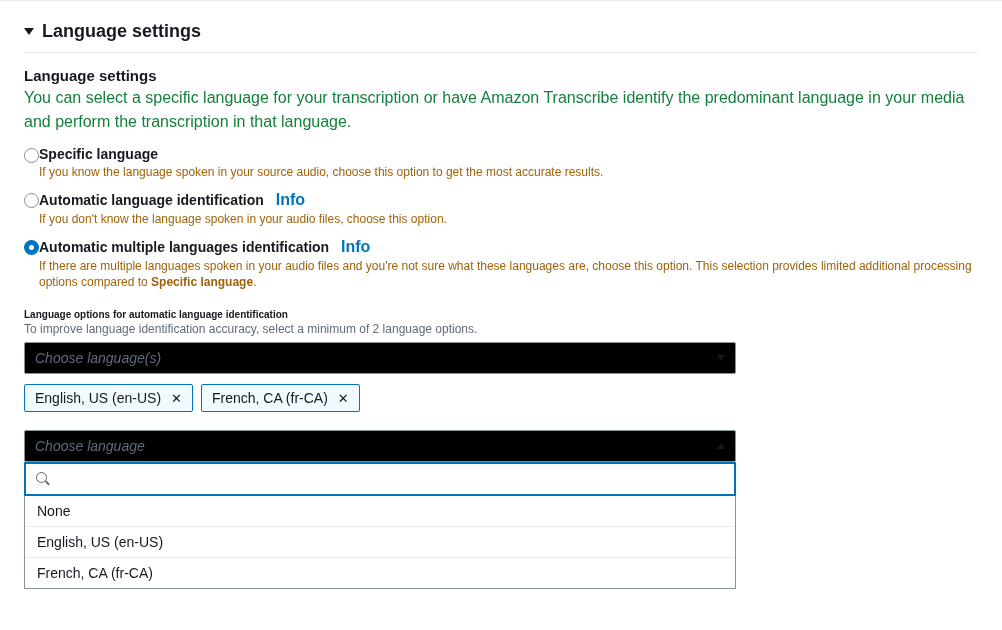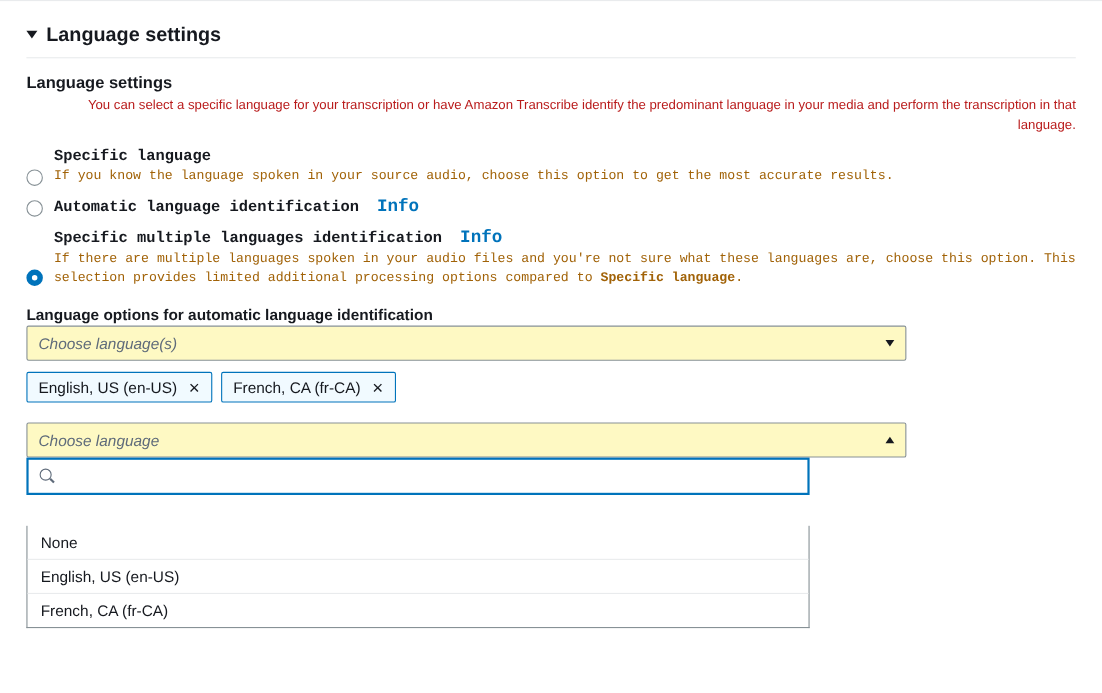--- a/index.html
+++ b/index.html
@@ -39,11 +39,10 @@
       margin-bottom: 2px;
     }
     .description {
-      font-size: 12px;
-      color: #b91c1c;
+      font-size: 16px;
+      color: #15803d;
       line-height: 1.5;
       margin-bottom: 12px;
-      text-align: right;
     }
     .radio-group {
       margin-bottom: 18px;

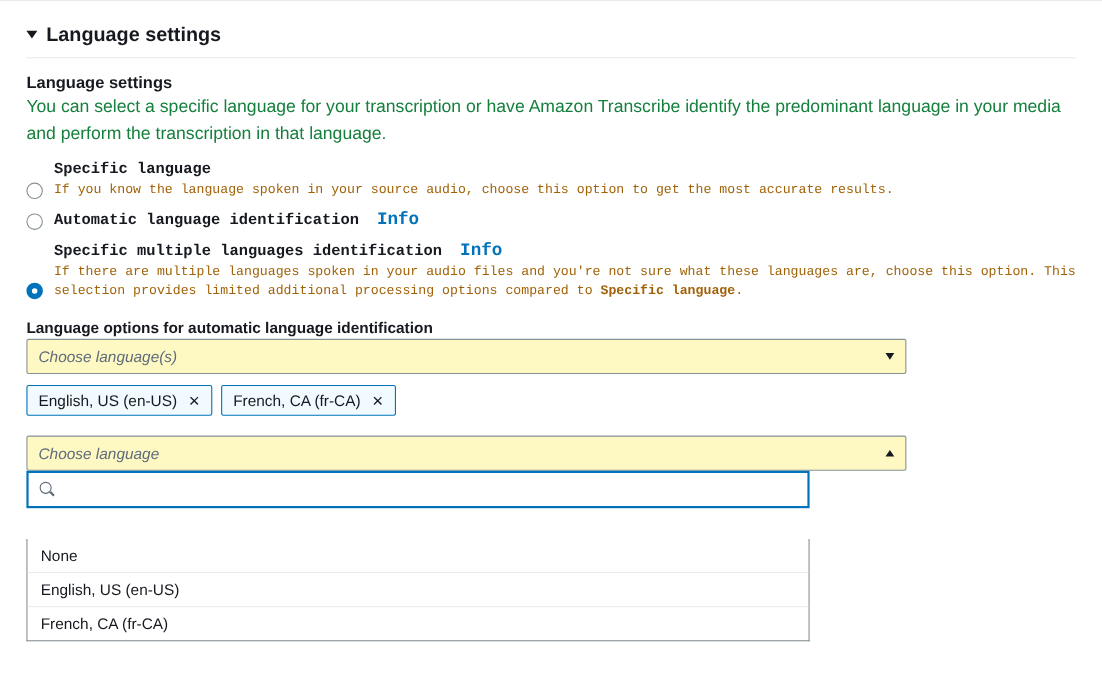--- a/index.html
+++ b/index.html
@@ -49,10 +49,8 @@
     }
     .radio-option {
       display: flex;
-      align-items: flex-end;
-      gap: 10px;
+      align-items: flex-start;
       margin-bottom: 10px;
-      font-family: Liberation Mono, monospace;
     }
     .radio-circle {
       flex-shrink: 0;

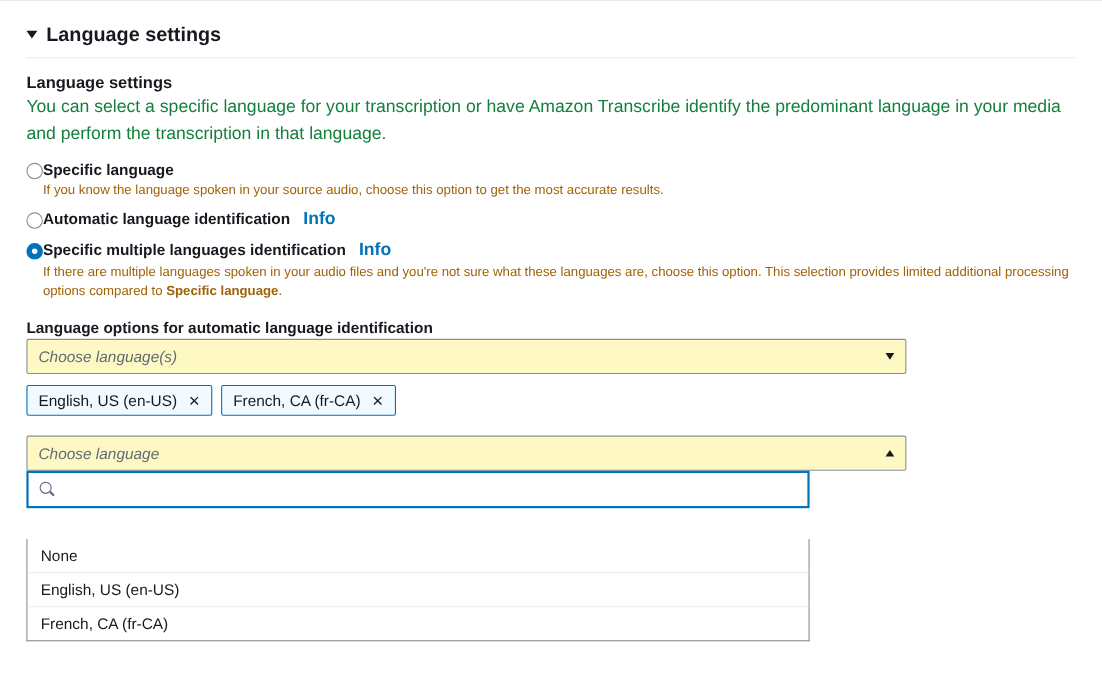--- a/index.html
+++ b/index.html
@@ -237,6 +237,7 @@
       <div class="radio-content">
         <span class="radio-label">Automatic language identification</span>
         <span class="info-link">Info</span>
+        <div class="radio-desc">If you don't know the language spoken in your audio files, choose this option.</div>
       </div>
     </div>
 

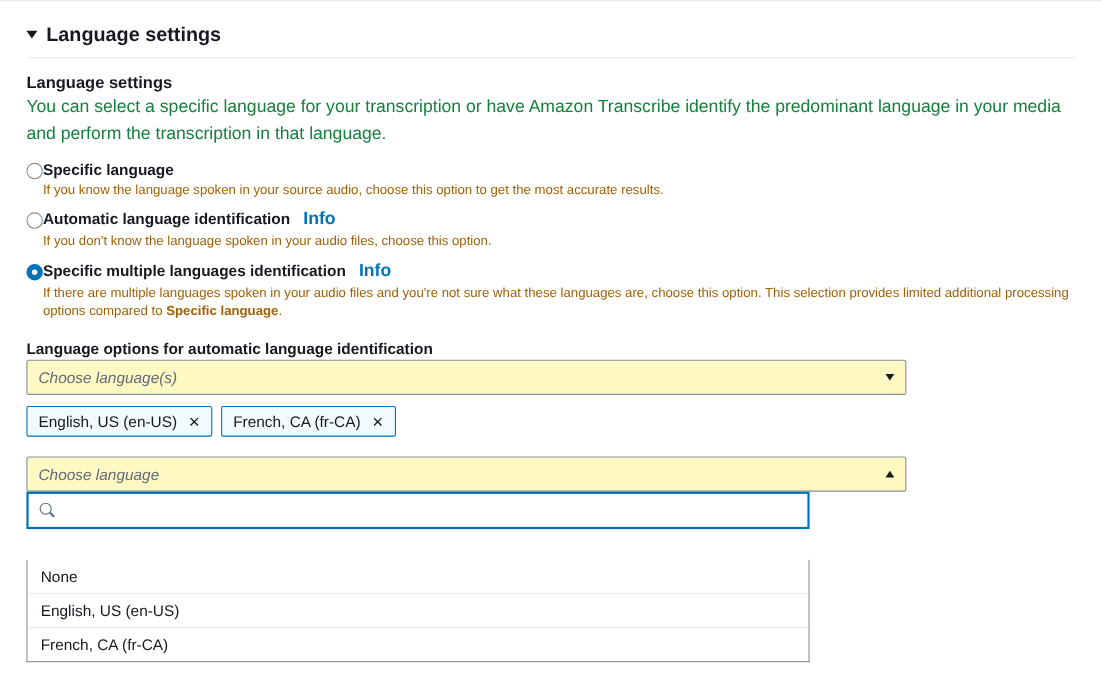--- a/index.html
+++ b/index.html
@@ -244,7 +244,7 @@
     <div class="radio-option">
       <div class="radio-circle selected"></div>
       <div class="radio-content">
-        <span class="radio-label">Specific multiple languages identification</span>
+        <span class="radio-label">Automatic multiple languages identification</span>
         <span class="info-link">Info</span>
         <div class="radio-desc">
           <span>If there are multiple languages spoken in your audio files and you're not sure what these languages are, choose this option. This selection provides limited additional processing options compared to </span><span class="bold">Specific language</span><span>.</span>

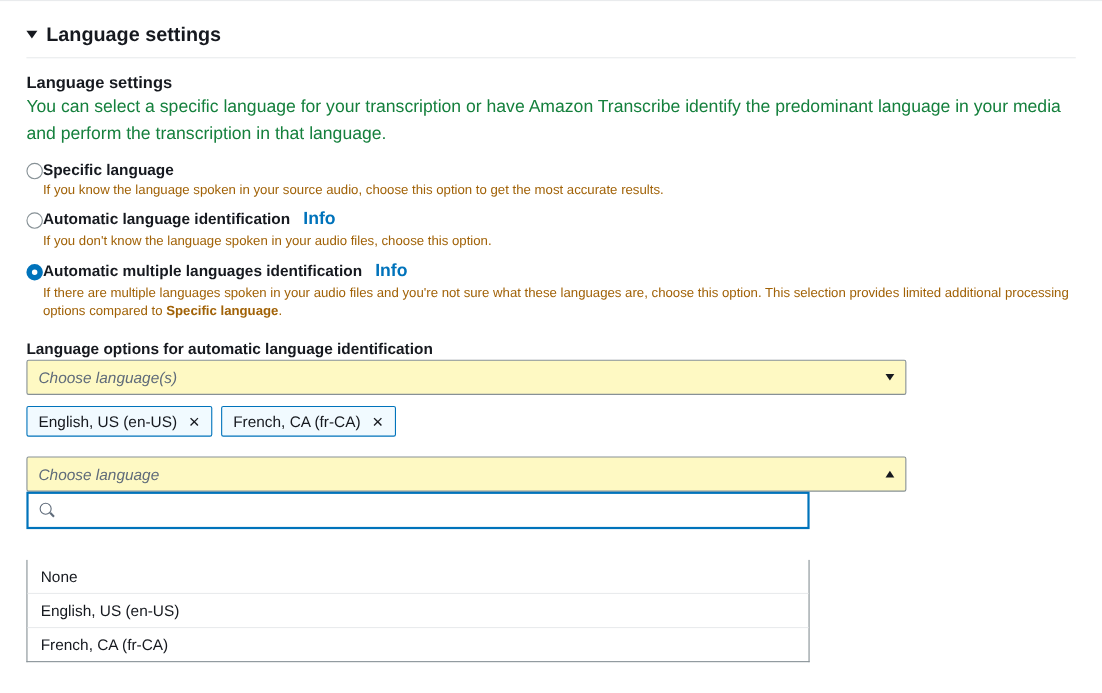--- a/index.html
+++ b/index.html
@@ -93,7 +93,7 @@
       margin-bottom: 18px;
     }
     .field-label {
-      font-size: 14px;
+      font-size: 10px;
       font-weight: 700;
       margin-bottom: 2px;
     }

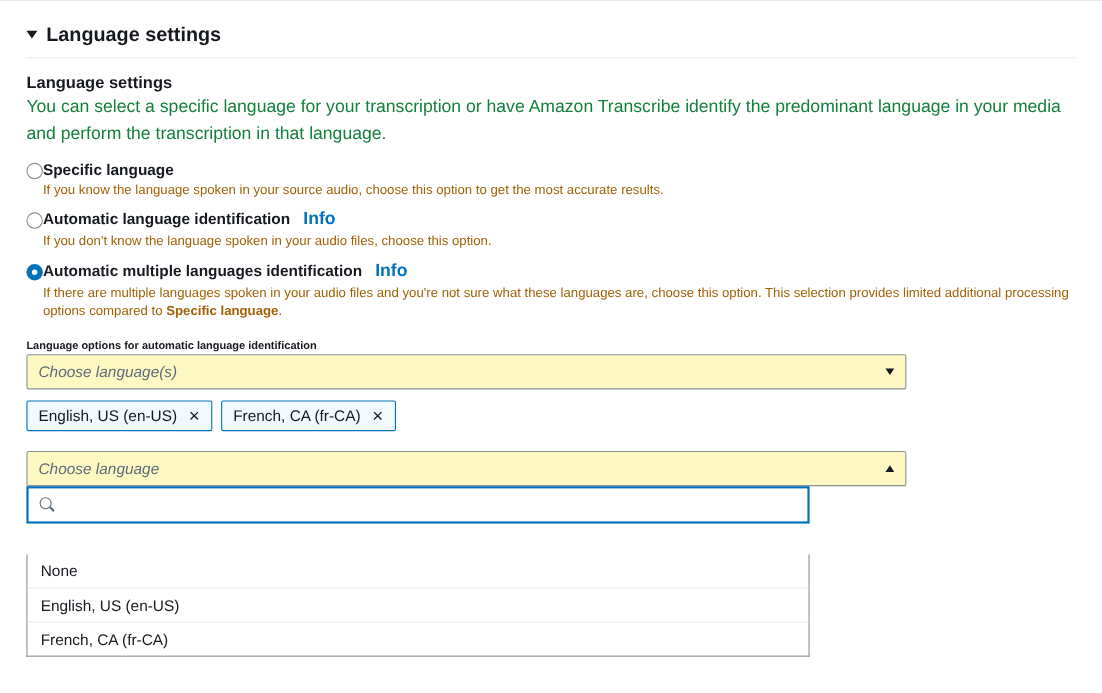--- a/index.html
+++ b/index.html
@@ -256,6 +256,7 @@
 
   <div class="field-block">
     <div class="field-label">Language options for automatic language identification</div>
+    <div class="field-desc">To improve language identification accuracy, select a minimum of 2 language options.</div>
     <div class="select-box">
       <span class="select-placeholder">Choose language(s)</span>
       <div class="triangle-down-sm"></div>

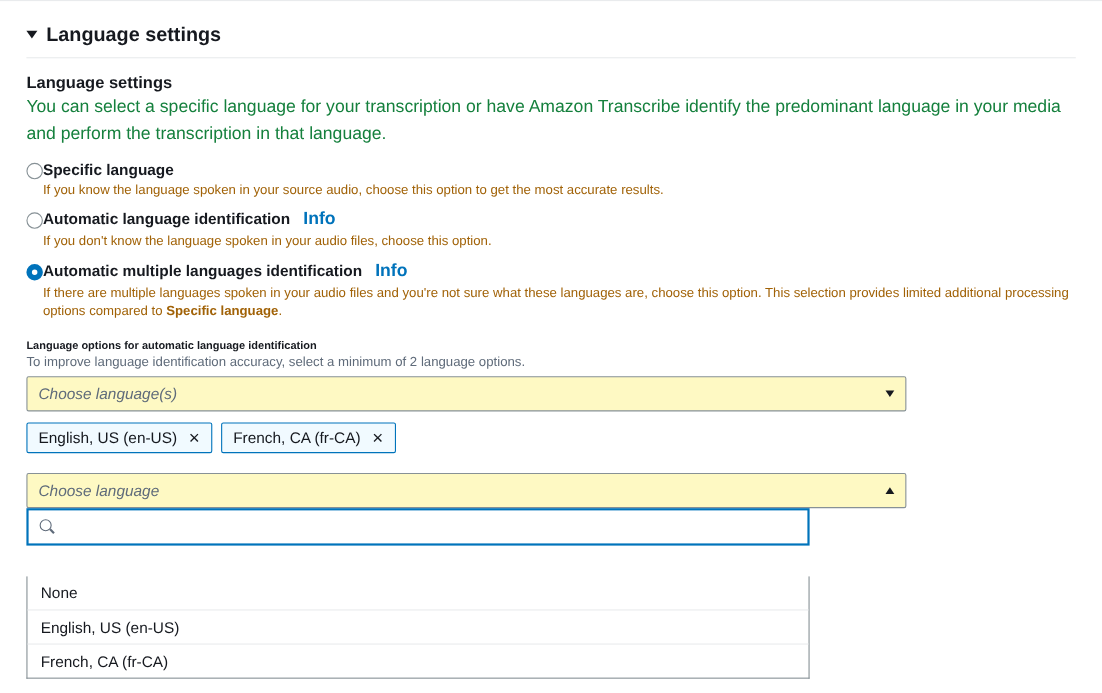--- a/index.html
+++ b/index.html
@@ -107,7 +107,7 @@
       margin-bottom: 6px;
     }
     .select-box {
-      width: 800px;
+      width: 712px;
       height: 32px;
       border: 1px solid #879196;
       border-radius: 2px;
@@ -115,7 +115,7 @@
       align-items: center;
       justify-content: space-between;
       padding: 0 10px;
-      background: #fef9c3;
+      background: #000000;
       cursor: pointer;
     }
     .select-placeholder {

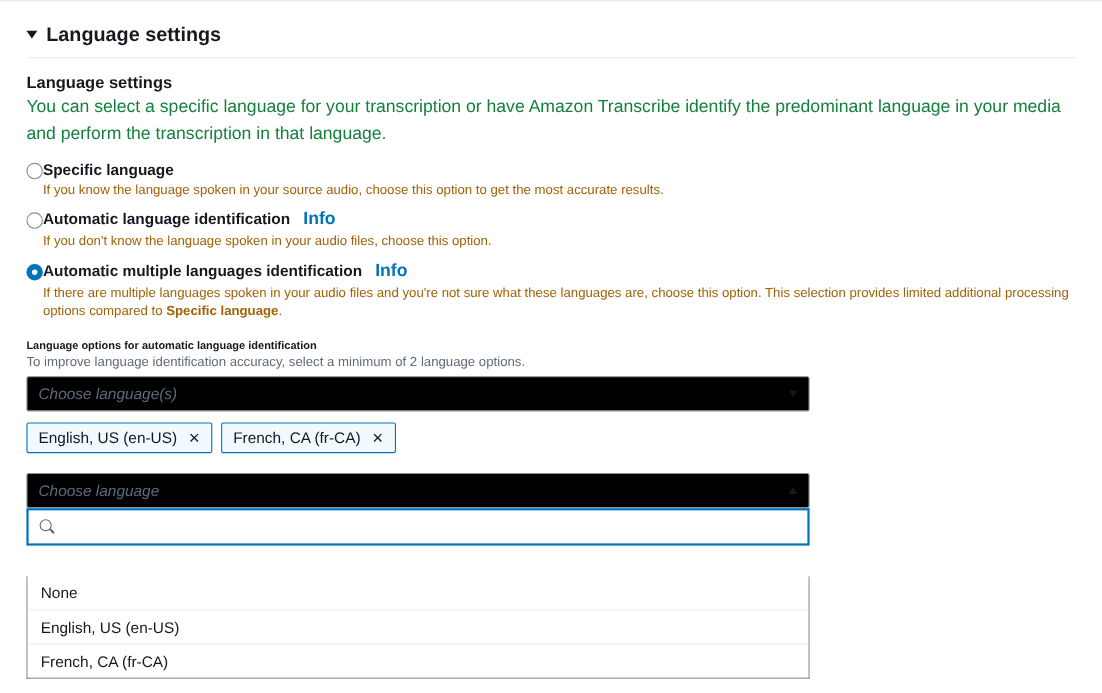--- a/index.html
+++ b/index.html
@@ -197,7 +197,6 @@
     .dropdown-list {
       border: 1px solid #879196;
       border-top: none;
-      margin-top: 28px;
     }
     .dropdown-item {
       padding: 7px 12px;

